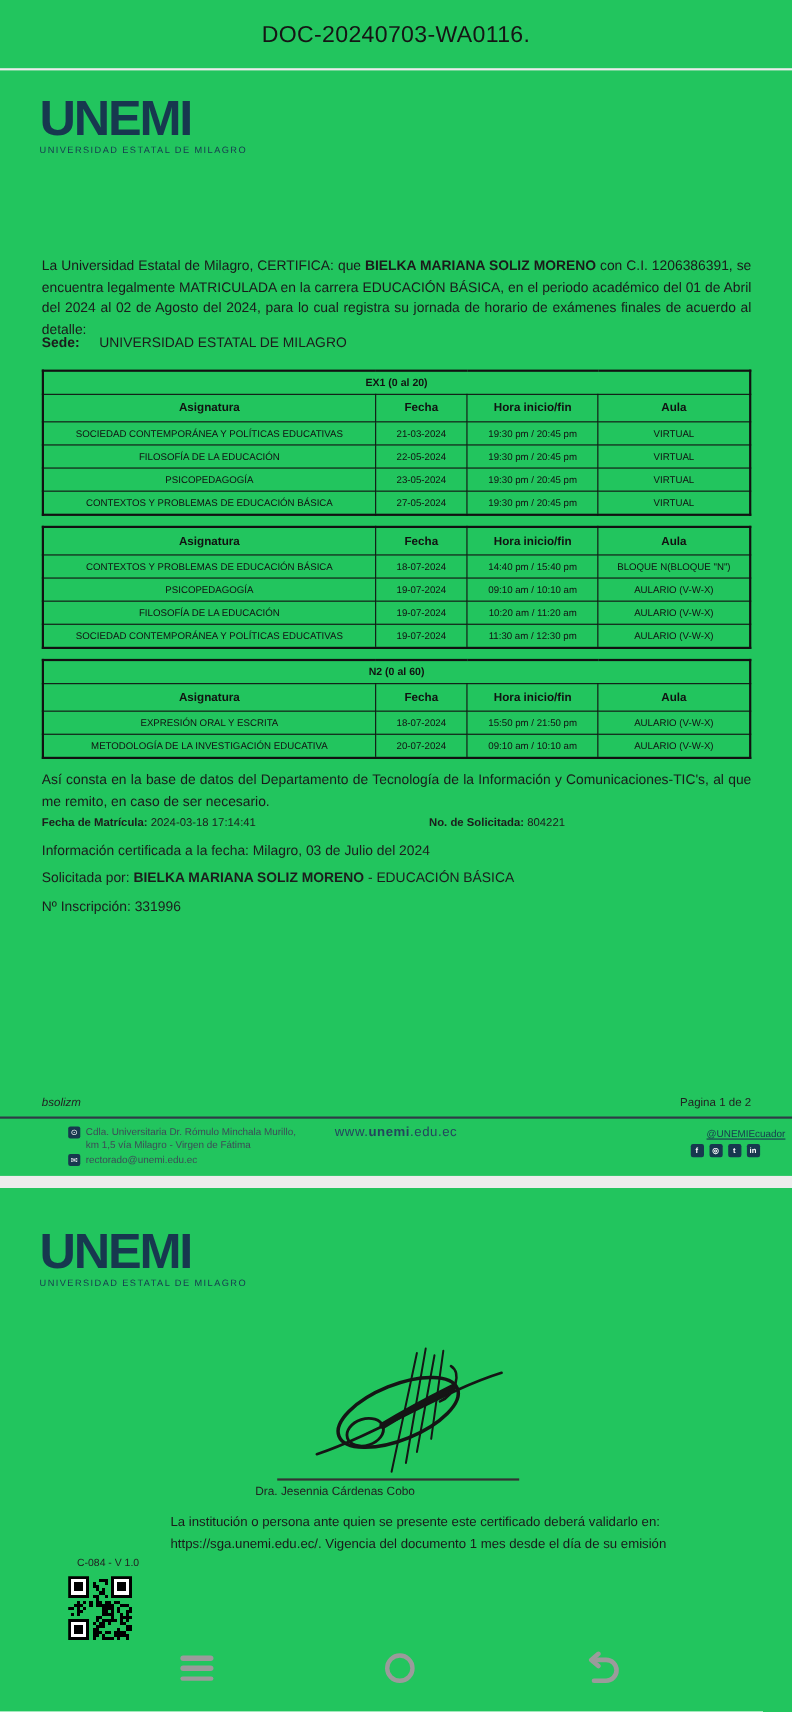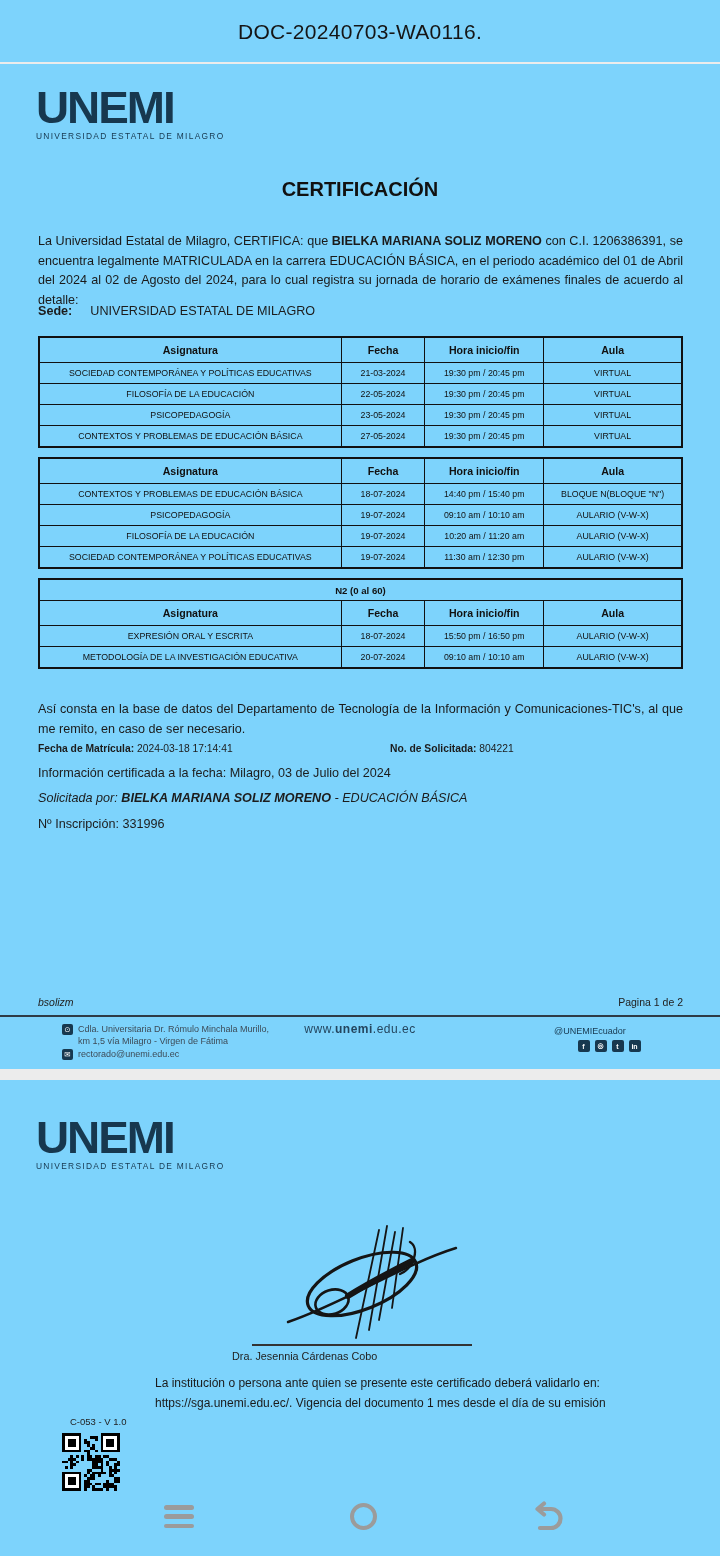--- a/index.html
+++ b/index.html
@@ -3,7 +3,7 @@
 <meta charset="utf-8">
 <style>
   html,body{margin:0;padding:0;background:#fff;}
-  .screen{position:relative;width:720px;height:1556px;background:#7dd3fc;overflow:hidden;
+  .screen{position:relative;width:720px;height:1556px;background:#22c55e;overflow:hidden;
           font-family:"Liberation Sans",sans-serif;color:#1c1c1c;}
   .abs{position:absolute;}
 

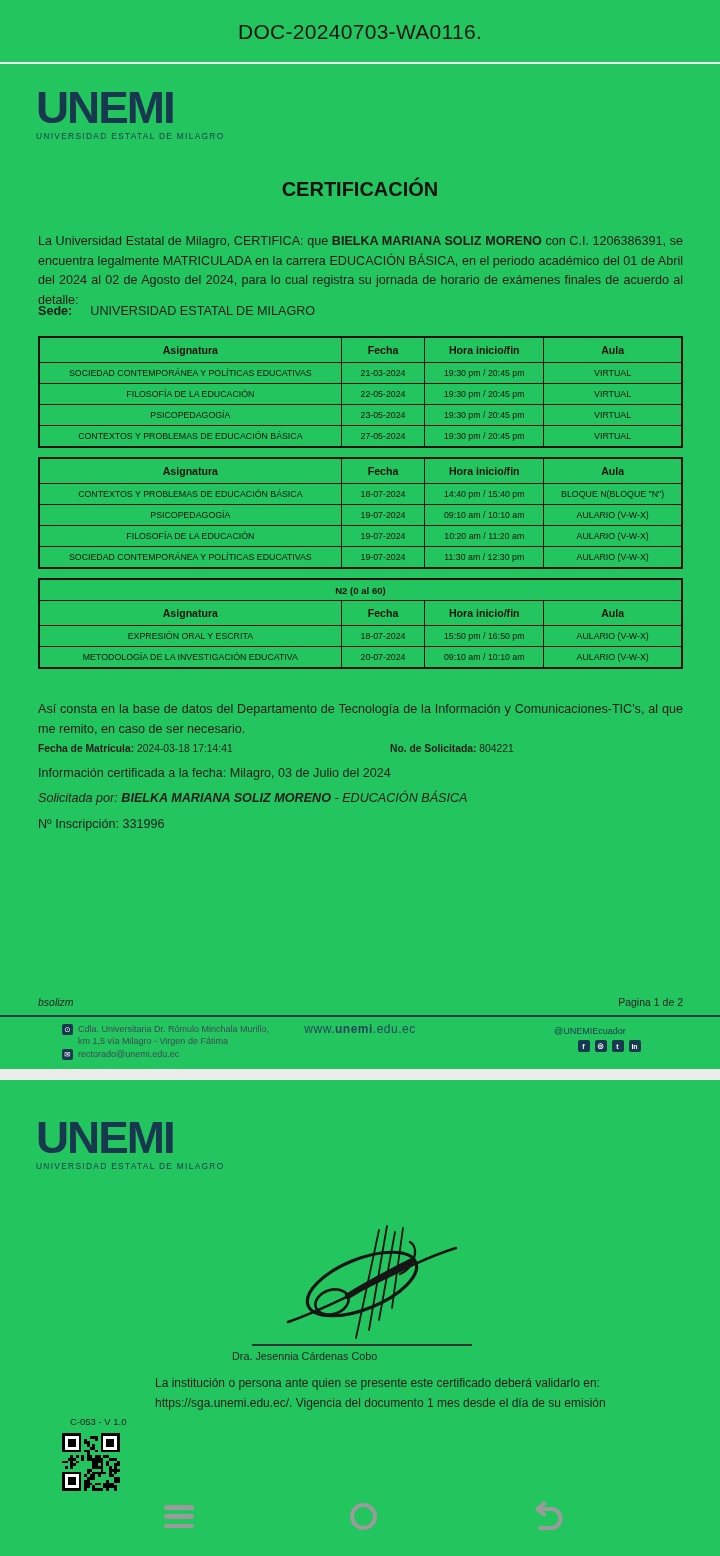--- a/index.html
+++ b/index.html
@@ -88,7 +88,6 @@
     <div class="tag">UNIVERSIDAD ESTATAL DE MILAGRO</div>
   </div>
 
-  <div class="abs heading">CERTIFICACIÓN</div>
 
   <div class="abs body-par intro"><span>La Universidad Estatal de Milagro, CERTIFICA: que </span><b>BIELKA MARIANA SOLIZ MORENO</b><span> con C.I. 1206386391, se encuentra legalmente MATRICULADA en la carrera EDUCACIÓN BÁSICA, en el periodo académico del 01 de Abril del 2024 al 02 de Agosto del 2024, para lo cual registra su jornada de horario de exámenes finales de acuerdo al detalle:</span></div>
 

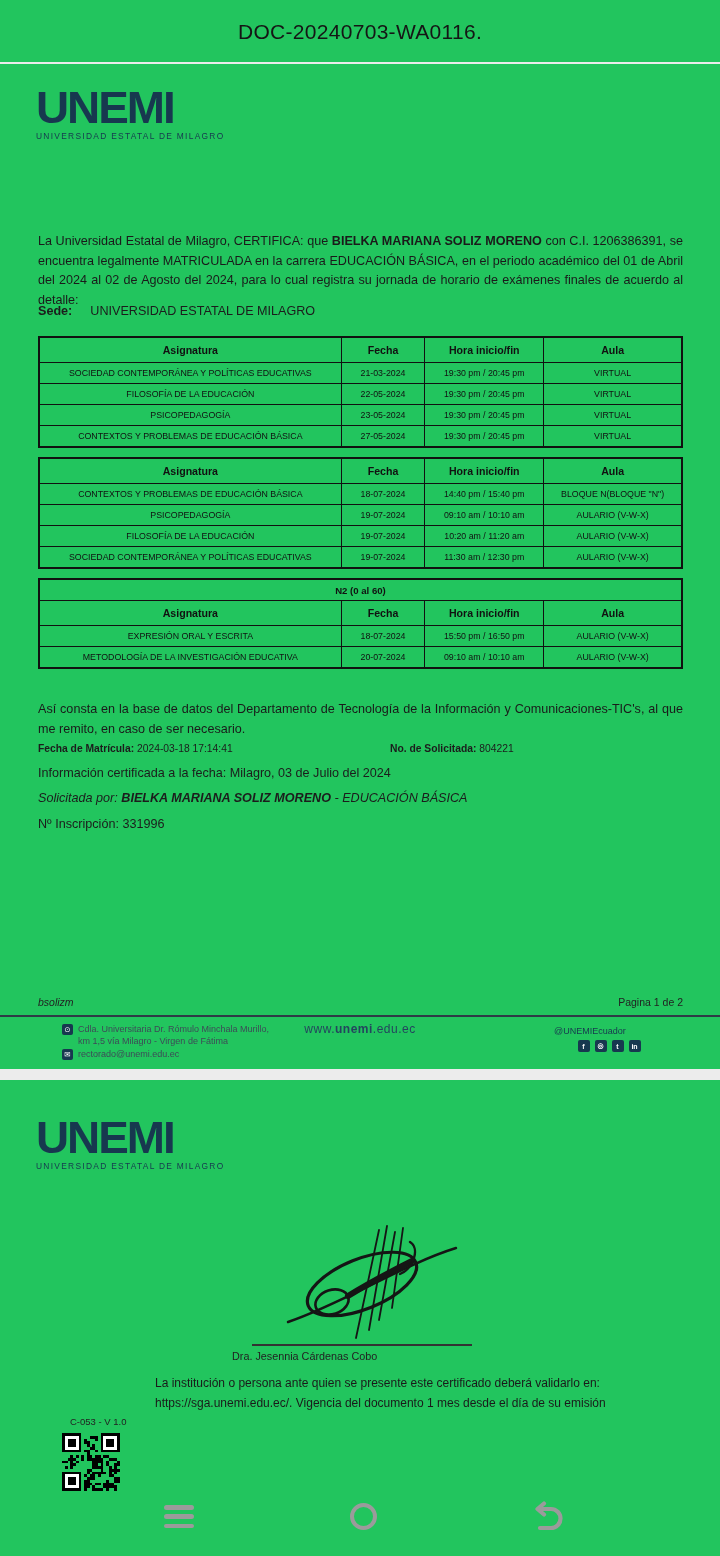--- a/index.html
+++ b/index.html
@@ -102,6 +102,9 @@
           <col style="width:21.5%">
         </colgroup>
         <tbody>
+          <tr class="t-title">
+            <td colspan="4">EX1 (0 al 20)</td>
+          </tr>
           <tr class="t-head">
             <td>Asignatura</td>
             <td>Fecha</td>

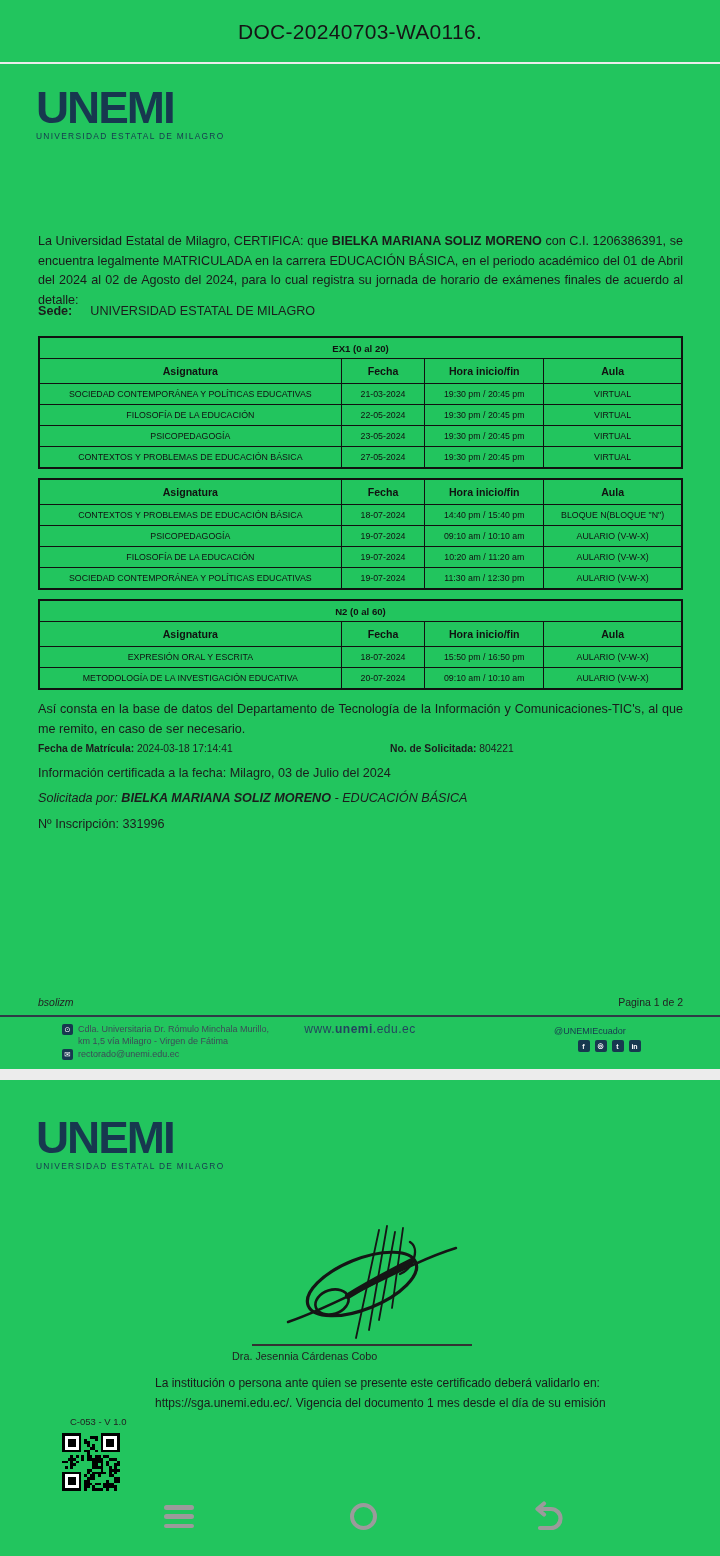--- a/index.html
+++ b/index.html
@@ -197,7 +197,7 @@
           <tr class="t-row">
             <td>EXPRESIÓN ORAL Y ESCRITA</td>
             <td>18-07-2024</td>
-            <td>15:50 pm / 16:50 pm</td>
+            <td>15:50 pm / 21:50 pm</td>
             <td>AULARIO (V-W-X)</td>
           </tr>
           <tr class="t-row">

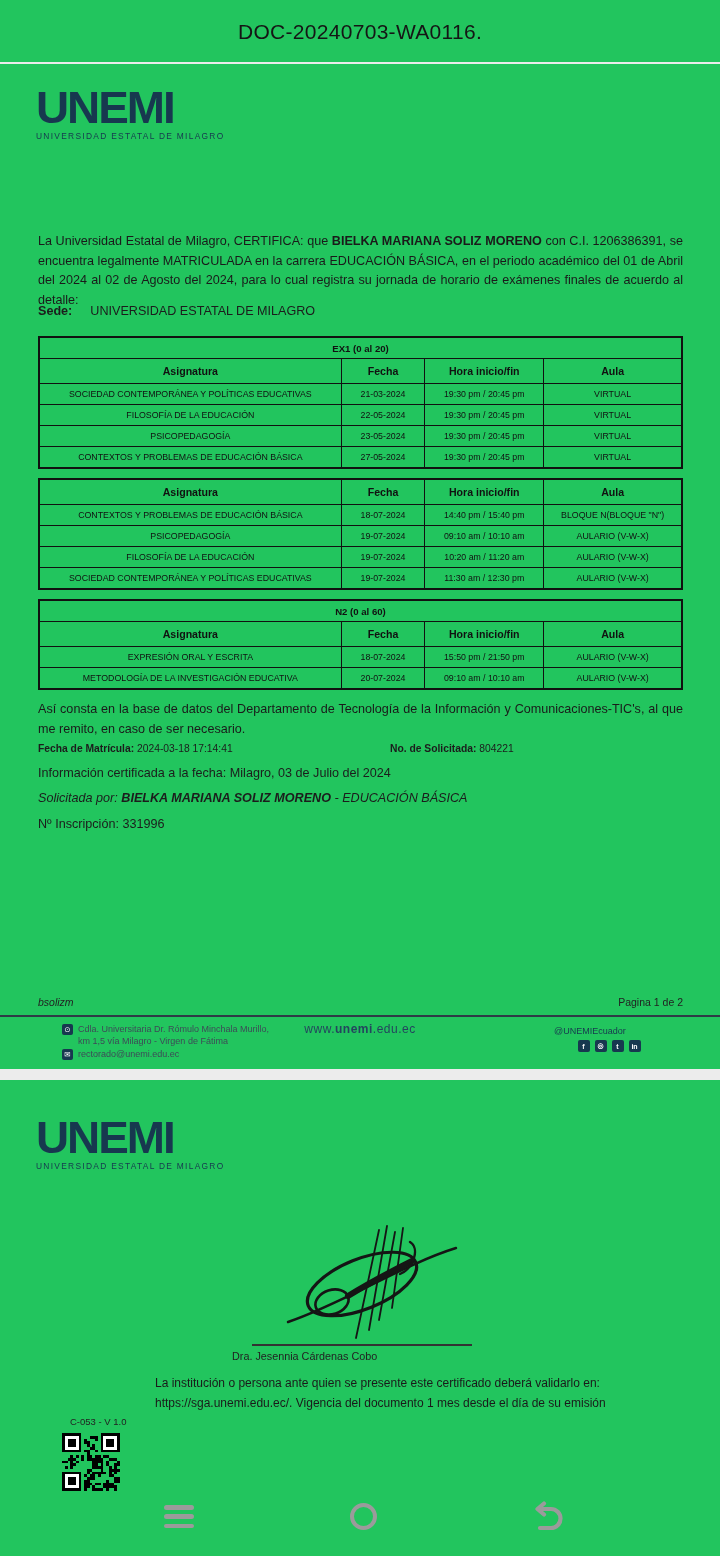--- a/index.html
+++ b/index.html
@@ -37,7 +37,7 @@
   .matricula{top:743px;left:38px;width:645px;font-size:10.3px;}
   .matricula .right{position:absolute;left:352px;top:0;}
   .certified{top:766px;left:38px;font-size:12.6px;}
-  .solicitada{top:791px;left:38px;font-size:12.6px;font-style:italic;}
+  .solicitada{top:791px;left:38px;font-size:12.6px;}
   .inscripcion{top:817px;left:38px;font-size:12.6px;}
 
   

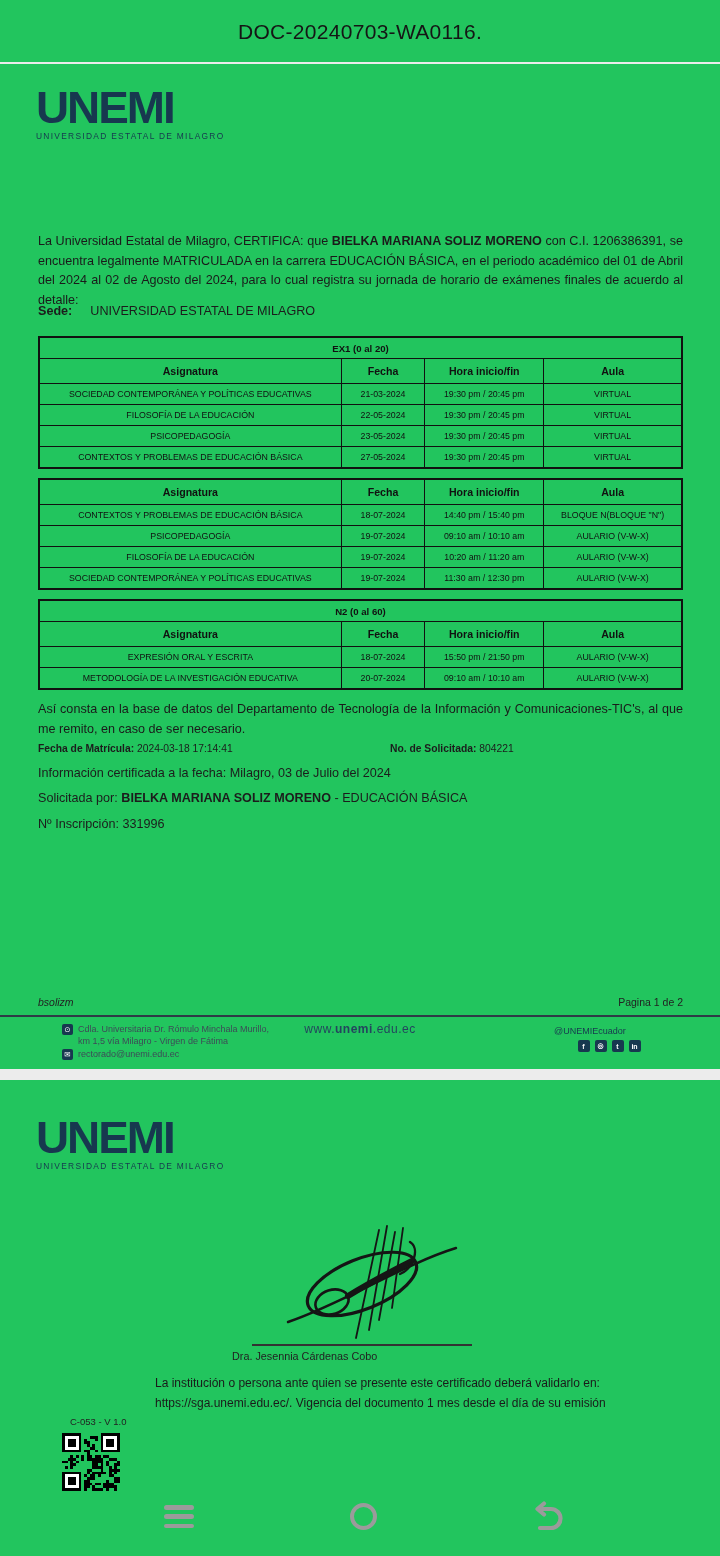--- a/index.html
+++ b/index.html
@@ -50,7 +50,7 @@
           background:#17384f;color:#fff;font-size:7.5px;border-radius:2px;position:absolute;left:-16px;top:0;}
   .foot-web{top:1022px;left:260px;width:200px;text-align:center;font-size:12px;color:#24455e;letter-spacing:.5px;}
   .foot-web b{font-weight:bold;}
-  .foot-social{top:1026px;left:554px;width:110px;text-align:left;font-size:9px;color:#17384f;}
+  .foot-social{top:1026px;left:604px;width:110px;text-align:right;font-size:9px;color:#17384f;text-decoration:underline;}
   .social-row{display:flex;gap:5px;justify-content:center;margin-top:4px;}
   .social-row .sq{position:static;display:inline-flex;align-items:center;justify-content:center;
                   width:12px;height:12px;background:#17384f;color:#fff;font-size:7px;font-weight:bold;border-radius:2px;}

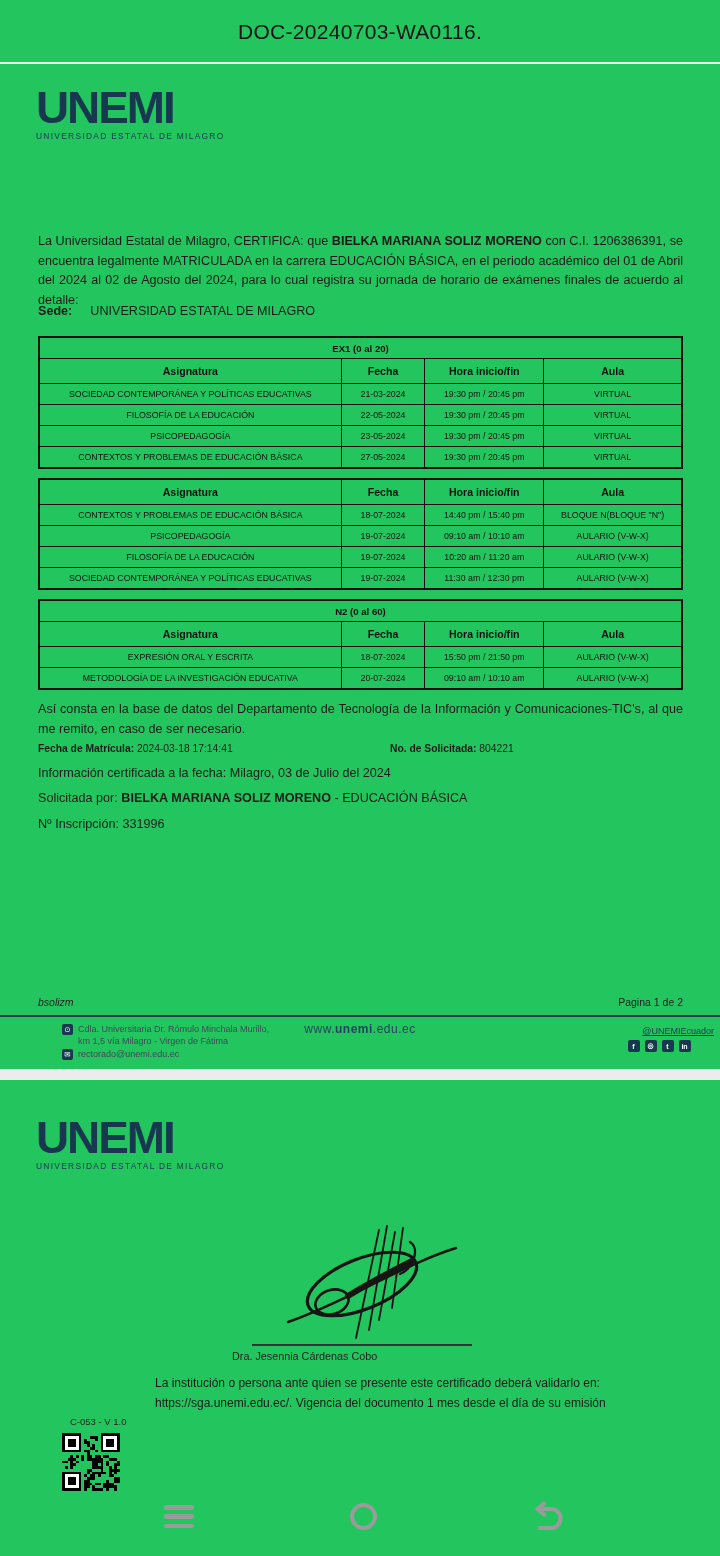--- a/index.html
+++ b/index.html
@@ -273,7 +273,7 @@
   <div class="abs sig-line"></div>
   <div class="abs sig-name">Dra. Jesennia Cárdenas Cobo</div>
 
-  <div class="abs code">C-053 - V 1.0</div>
+  <div class="abs code">C-084 - V 1.0</div>
 
   <svg class="abs" id="qr" width="58" height="58" viewBox="0 0 21 21" shape-rendering="crispEdges">
       <g fill="#000">

